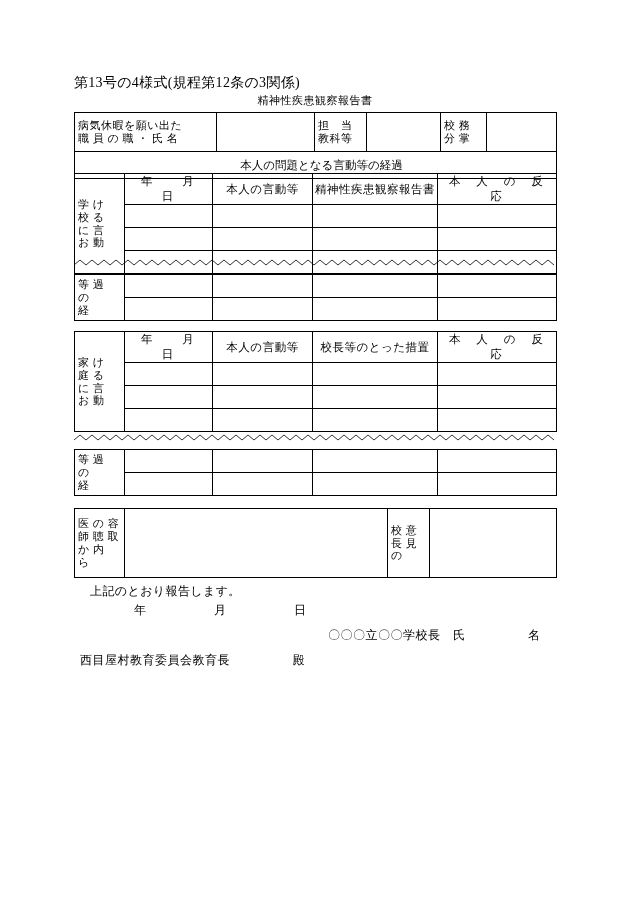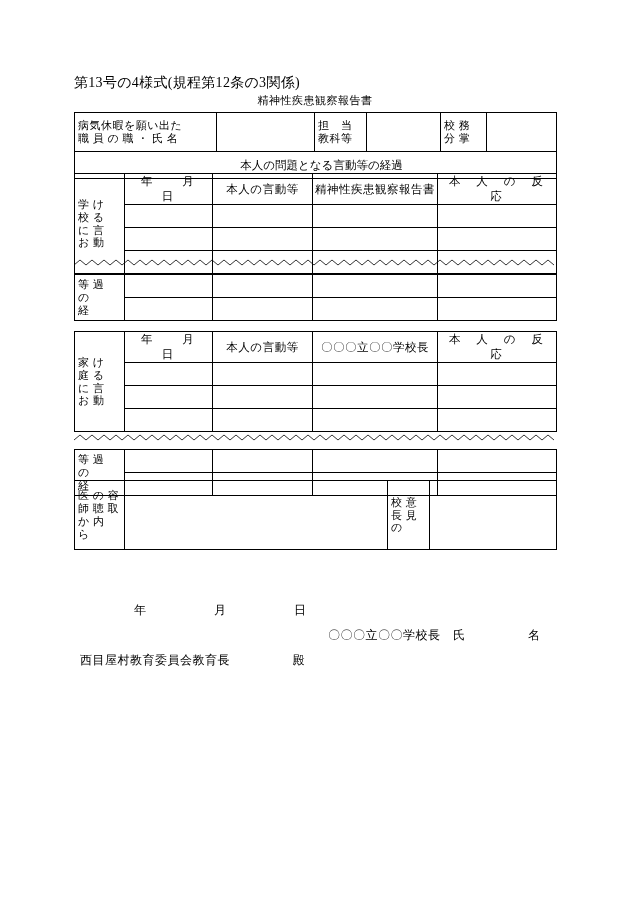--- a/index.html
+++ b/index.html
@@ -232,7 +232,7 @@
  お 動</td>
         <td class="spread">年　　月　　日</td>
         <td class="tight">本人の言動等</td>
-        <td class="tight">〇〇〇立〇〇学校長</td>
+        <td class="tight">校長等のとった措置</td>
         <td class="spread">本　人　の　反　応</td>
       </tr>
       <tr>

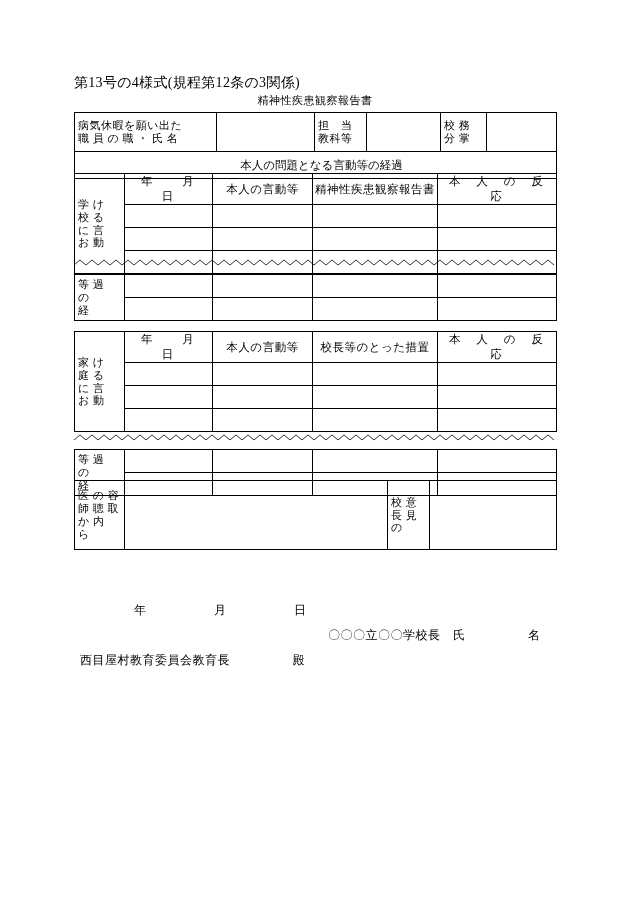--- a/index.html
+++ b/index.html
@@ -289,7 +289,7 @@
     </tbody>
   </table>
 
-  <table class="segtbl" style="top:480px;">
+  <table class="segtbl" style="top:508px;">
     <colgroup>
       <col style="width:50px">
       <col style="width:263px">

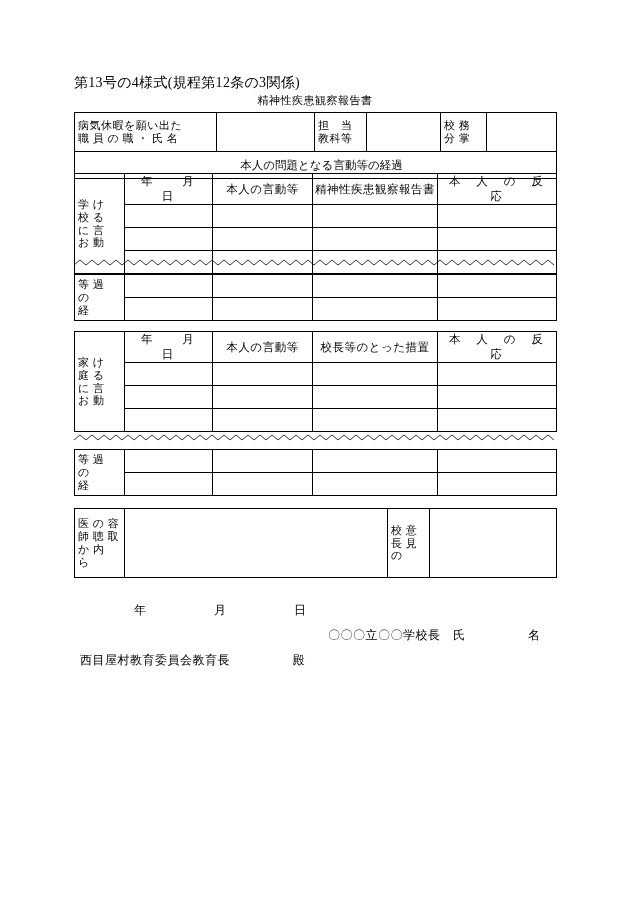--- a/index.html
+++ b/index.html
@@ -311,6 +311,7 @@
     </tbody>
   </table>
 
+  <div class="footer-text f1">上記のとおり報告します。</div>
   <div class="footer-text f2">年　　　月　　　日</div>
   <div class="footer-text f3">〇〇〇立〇〇学校長　氏　　　　　名</div>
   <div class="footer-text f4">西目屋村教育委員会教育長　　　　　殿</div>

